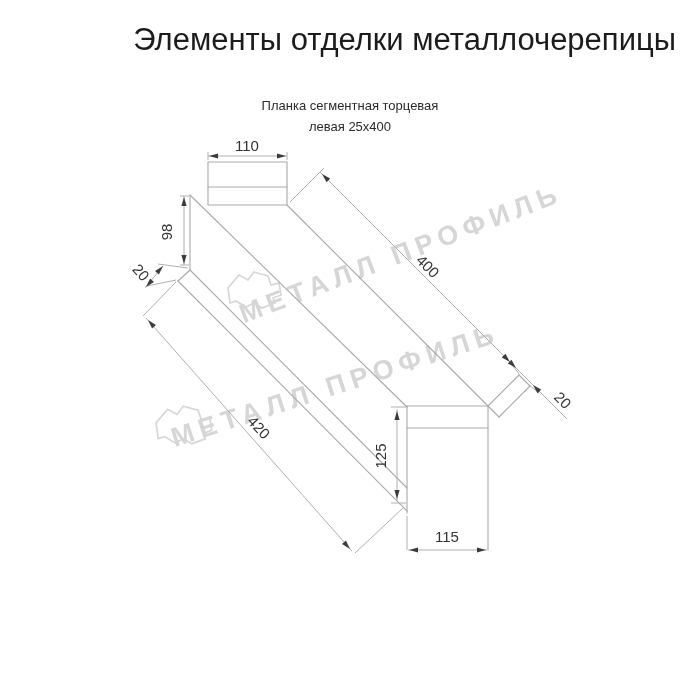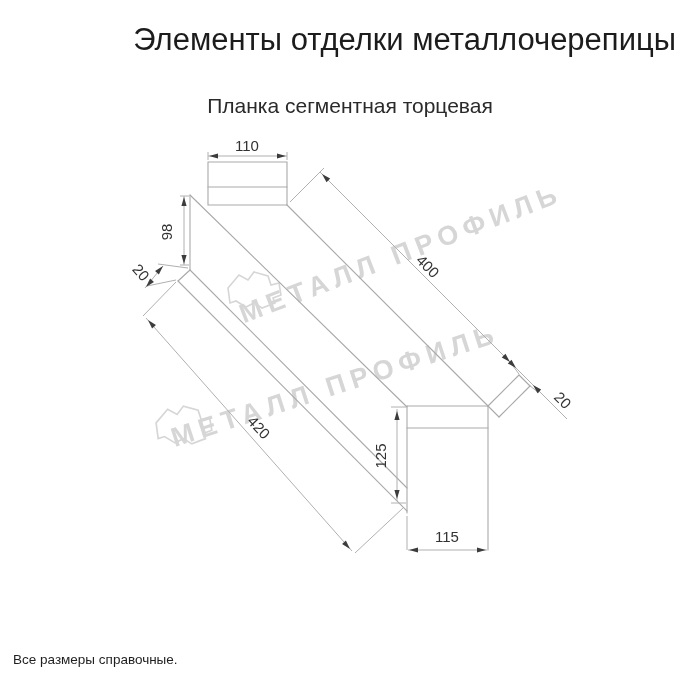--- a/index.html
+++ b/index.html
@@ -8,7 +8,7 @@
   .page-title{position:absolute;top:22px;left:0;width:676px;text-align:right;
     font-size:31px;font-weight:400;color:#1c1c1c;letter-spacing:0px;}
   .product-name{position:absolute;top:95px;left:0;width:700px;text-align:center;
-    font-size:21px;font-weight:400;color:#2a2a2a;line-height:21px;}
+    font-size:13px;font-weight:400;color:#2a2a2a;line-height:21px;}
   .notes{position:absolute;left:13px;top:651px;font-size:13.5px;color:#1f1f1f;line-height:18px;}
   svg{position:absolute;left:0;top:0;}
   svg text{font-family:"Liberation Sans","DejaVu Sans",sans-serif;font-size:15px;fill:#333333;}

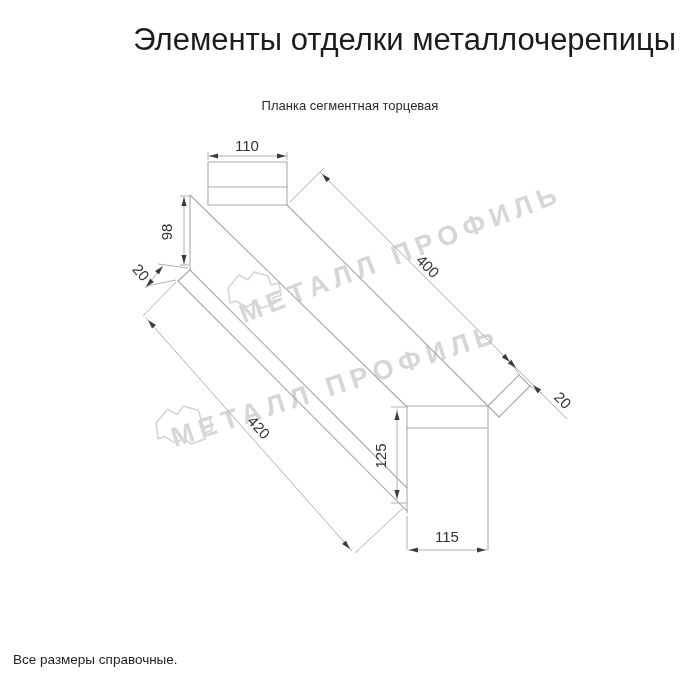--- a/index.html
+++ b/index.html
@@ -23,6 +23,7 @@
 
   <div class="product-name">
     <div>Планка сегментная торцевая</div>
+    <div>левая 25х400</div>
   </div>
 
   <svg width="700" height="700" viewBox="0 0 700 700">

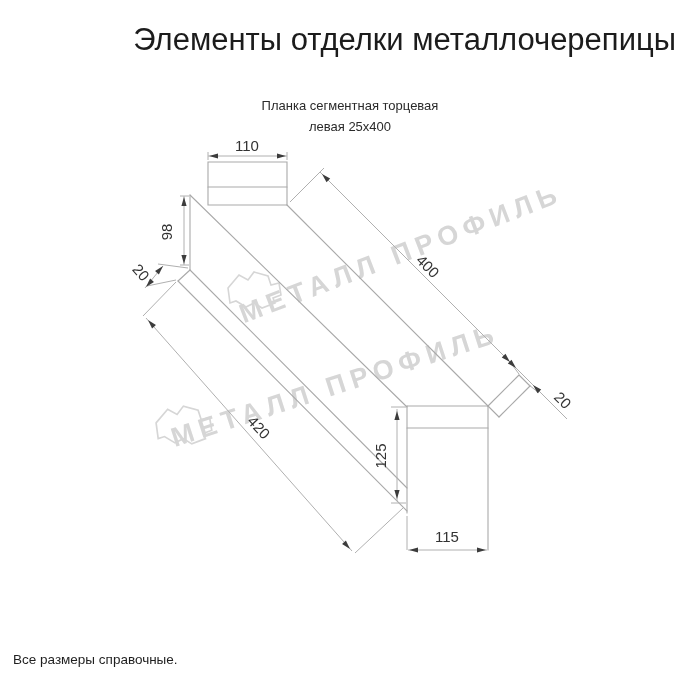--- a/index.html
+++ b/index.html
@@ -125,7 +125,6 @@
   </svg>
 
   <div class="notes">
-    <div>Все размеры справочные.</div>
   </div>
 
 </div>

